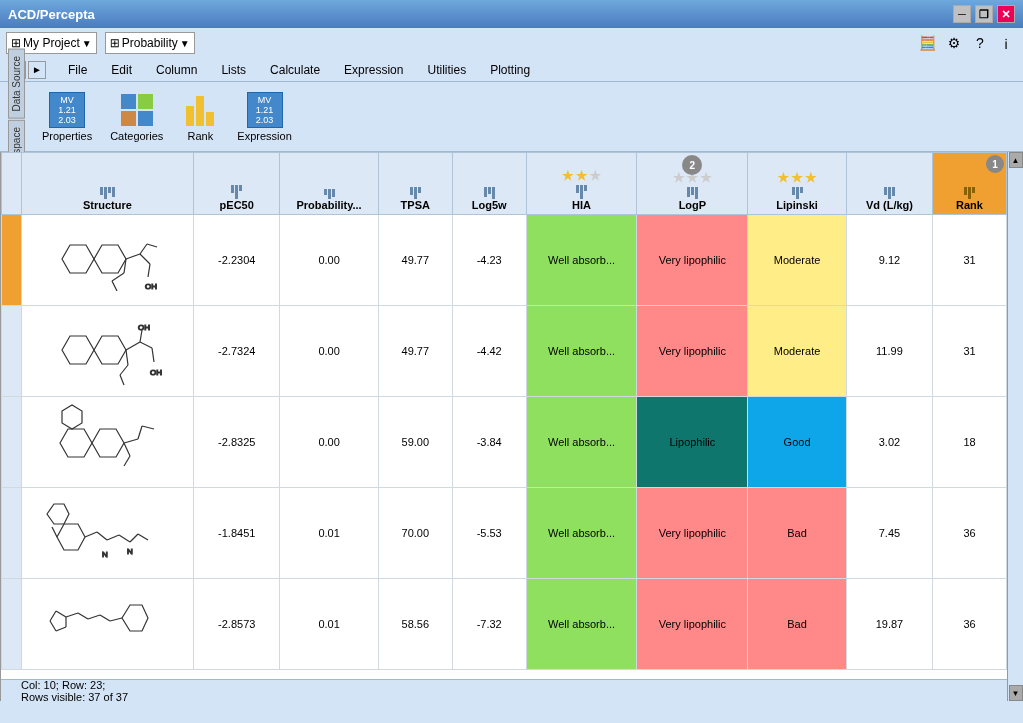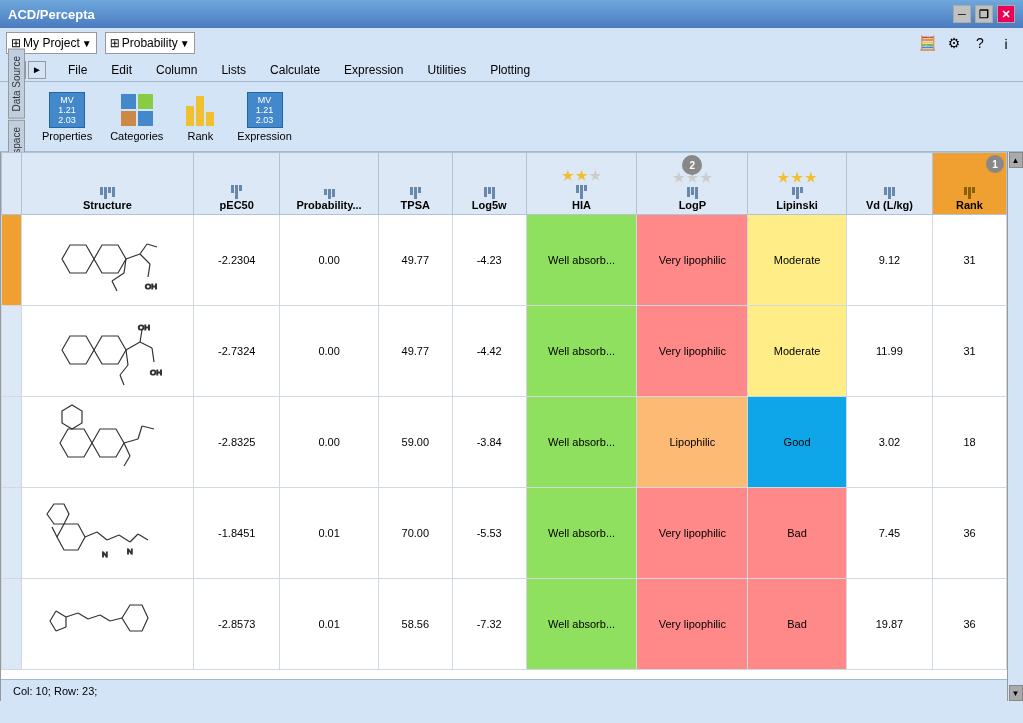--- a/index.html
+++ b/index.html
@@ -499,7 +499,7 @@
               <td>59.00</td>
               <td>-3.84</td>
               <td style="background: rgb(144, 224, 96);">Well absorb...</td>
-              <td style="background: #fdba74; margin-left: 32px;">Lipophilic</td>
+              <td style="background: #0f766e; margin-left: 32px;">Lipophilic</td>
               <td style="background: #0ea5e9; margin-top: 24px;">Good</td>
               <td>3.02</td>
               <td>18</td>

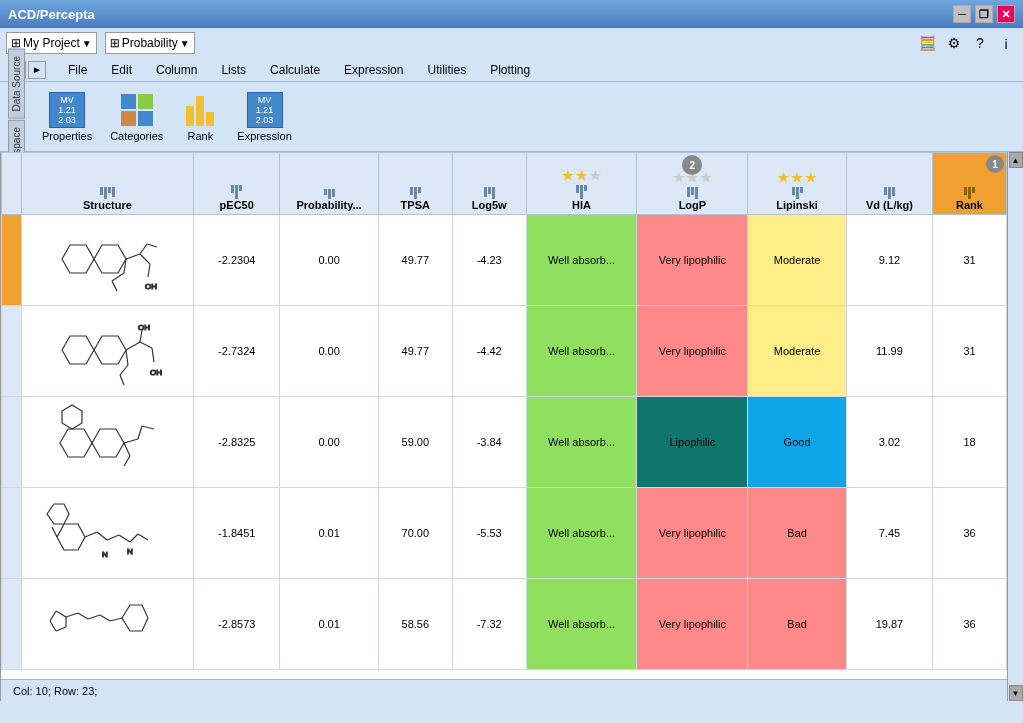--- a/index.html
+++ b/index.html
@@ -183,7 +183,7 @@
     #statusbar {
       background: #d4e4f7;
       border-top: 1px solid #a0b8d0;
-      padding: 2px 12px;
+      padding: 2px 20px;
       font-size: 11px;
       height: 22px;
       display: flex;

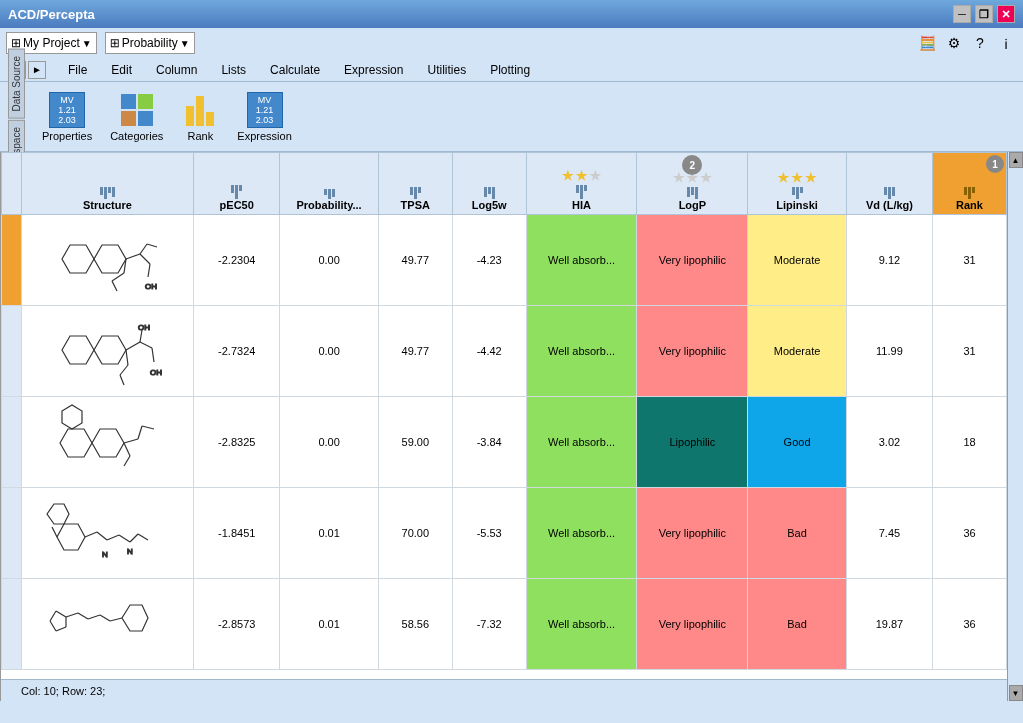--- a/index.html
+++ b/index.html
@@ -564,6 +564,7 @@
 
     <div id="statusbar">
       <div>Col: 10; Row: 23;</div>
+      <div>Rows visible: 37 of 37</div>
     </div>
   </div>
 

